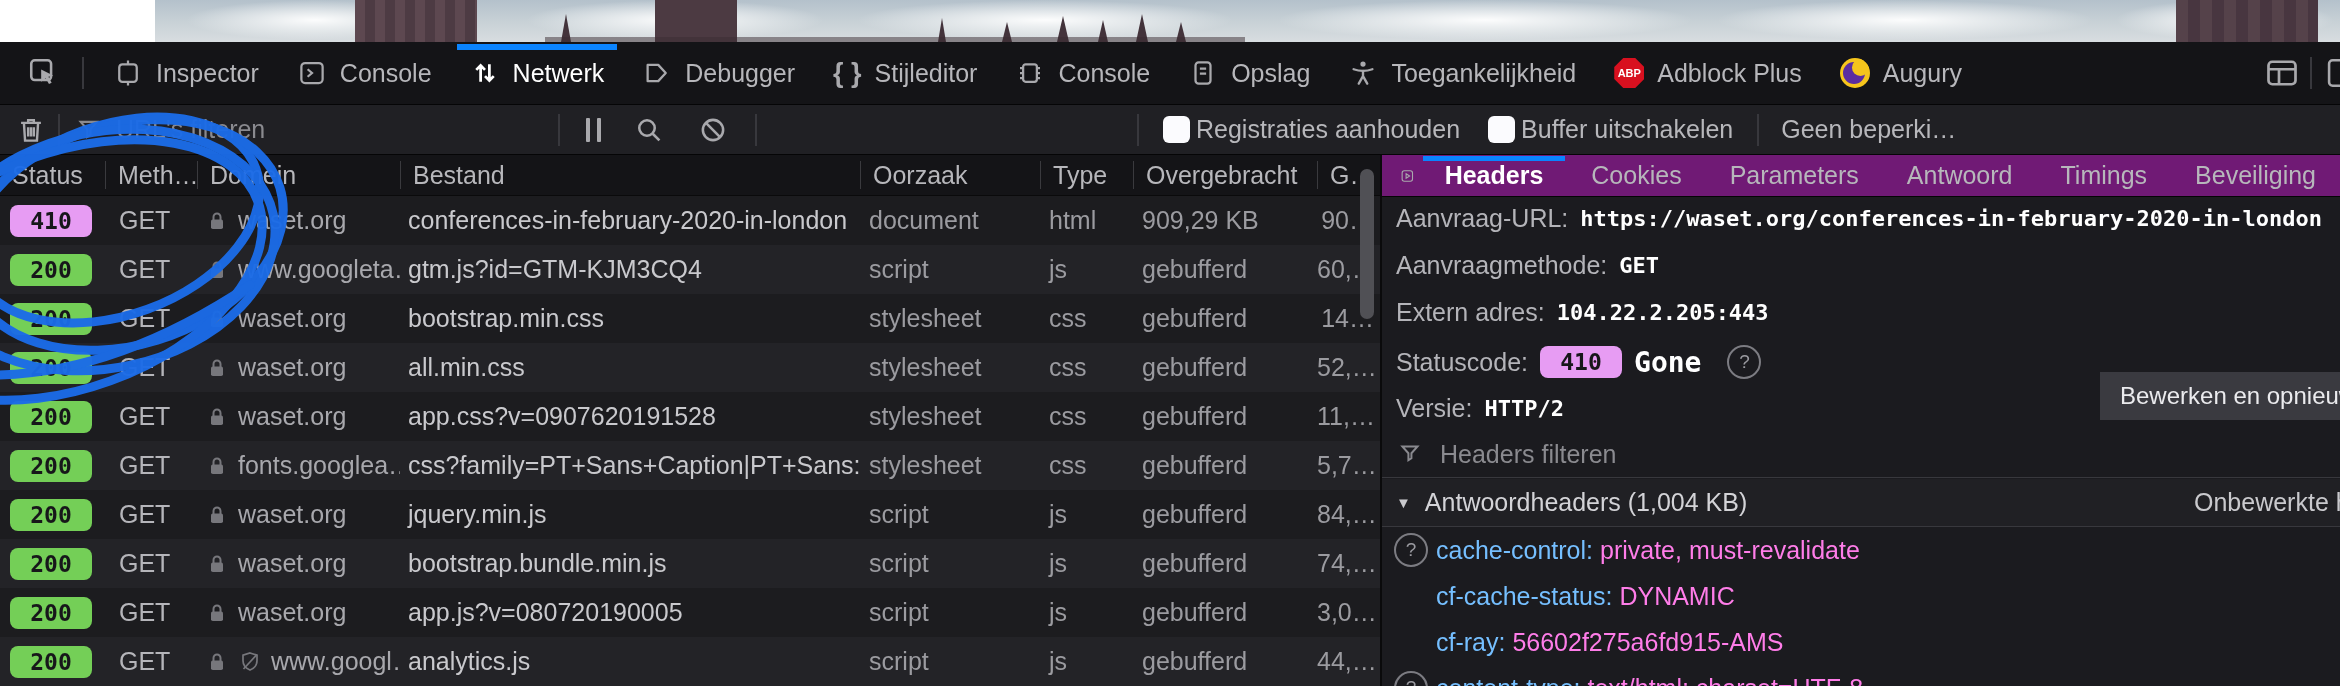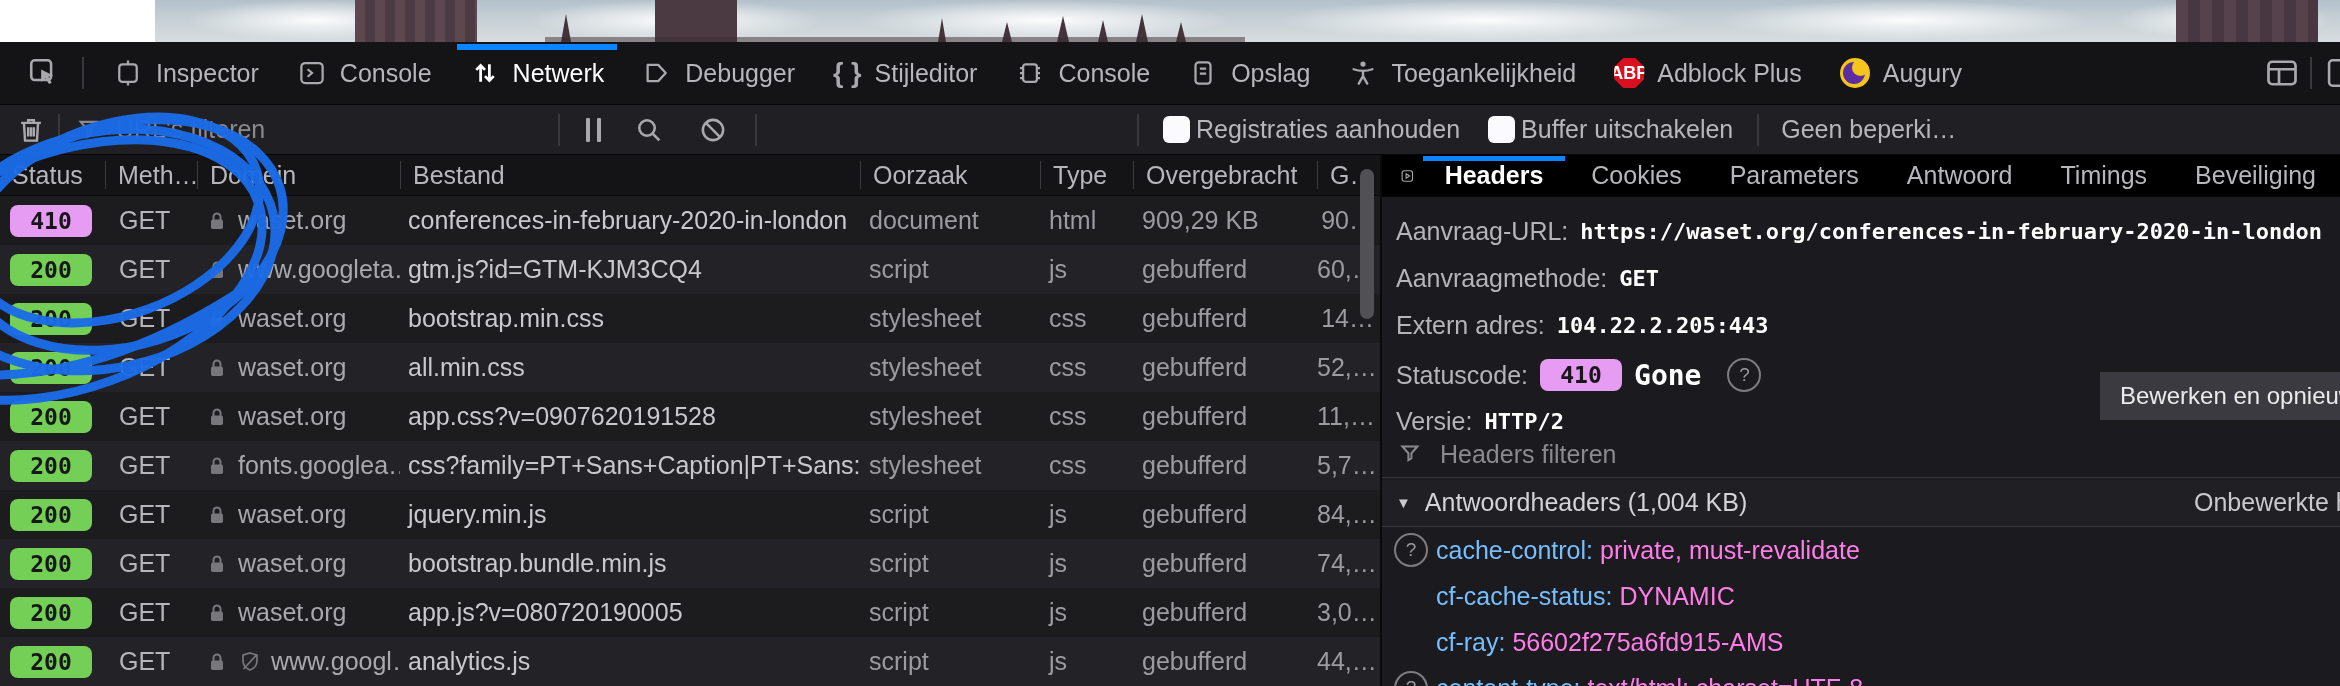--- a/index.html
+++ b/index.html
@@ -30,7 +30,7 @@
   .vsep{width:2px;height:32px;background:#38383d;margin:0 10px;flex:0 0 auto;}
   .picker-box{display:flex;align-items:center;justify-content:center;width:56px;height:100%;}
   .tb-right{margin-left:auto;display:flex;align-items:center;}
-  .abp-badge{width:30px;height:30px;background:#d8101f;color:#fff;font-weight:700;font-size:18px;
+  .abp-badge{width:30px;height:30px;background:#d8101f;color:#fff;font-weight:700;font-size:11px;
     display:flex;align-items:center;justify-content:center;
     clip-path:polygon(30% 0,70% 0,100% 30%,100% 70%,70% 100%,30% 100%,0 70%,0 30%);}
   .augury-badge{position:relative;width:30px;height:30px;border-radius:50%;background:#f6c51c;overflow:hidden;}

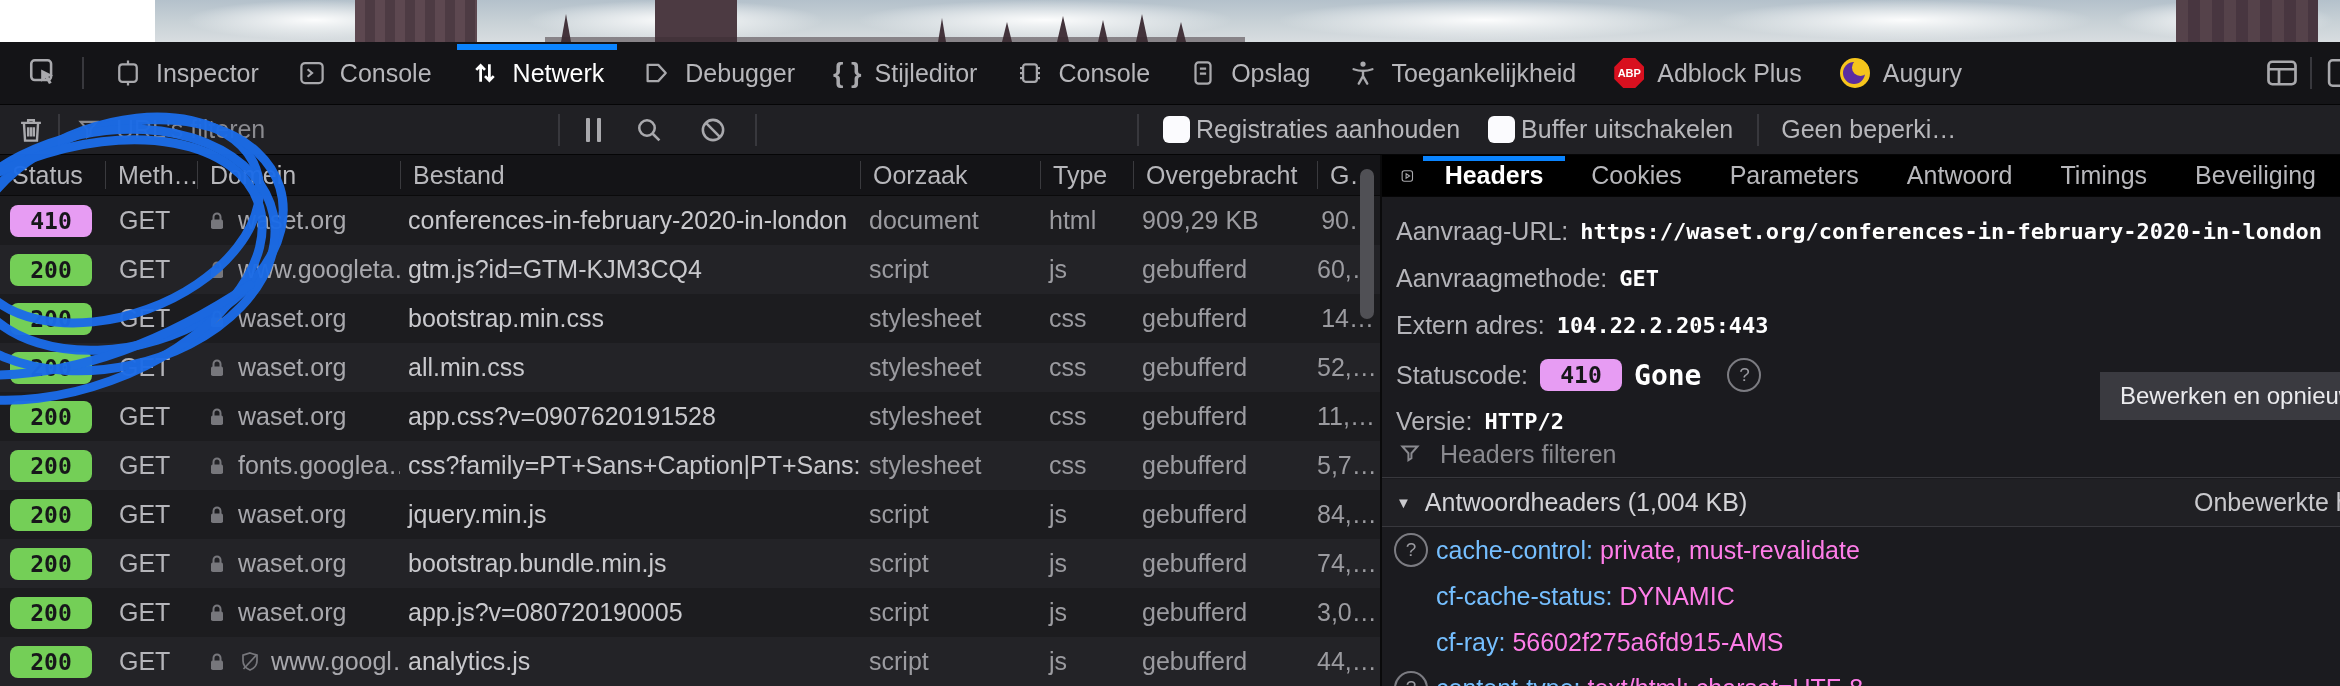--- a/index.html
+++ b/index.html
@@ -74,7 +74,7 @@
   
   .detail{position:absolute;left:1380px;top:155px;width:960px;height:531px;background:#1b1b1f;
     border-left:2px solid #0a0a0b;box-sizing:border-box;}
-  .dtabs{height:41px;background:#000000;border-bottom:1px solid #050506;display:flex;align-items:center;
+  .dtabs{height:41px;background:#701a75;border-bottom:1px solid #050506;display:flex;align-items:center;
     font-size:25px;color:#b7b7bb;padding-left:12px;}
   .dtab{position:relative;height:100%;display:flex;align-items:center;padding:0 24px;white-space:nowrap;}
   .dtab.active{color:#fff;font-weight:700;}

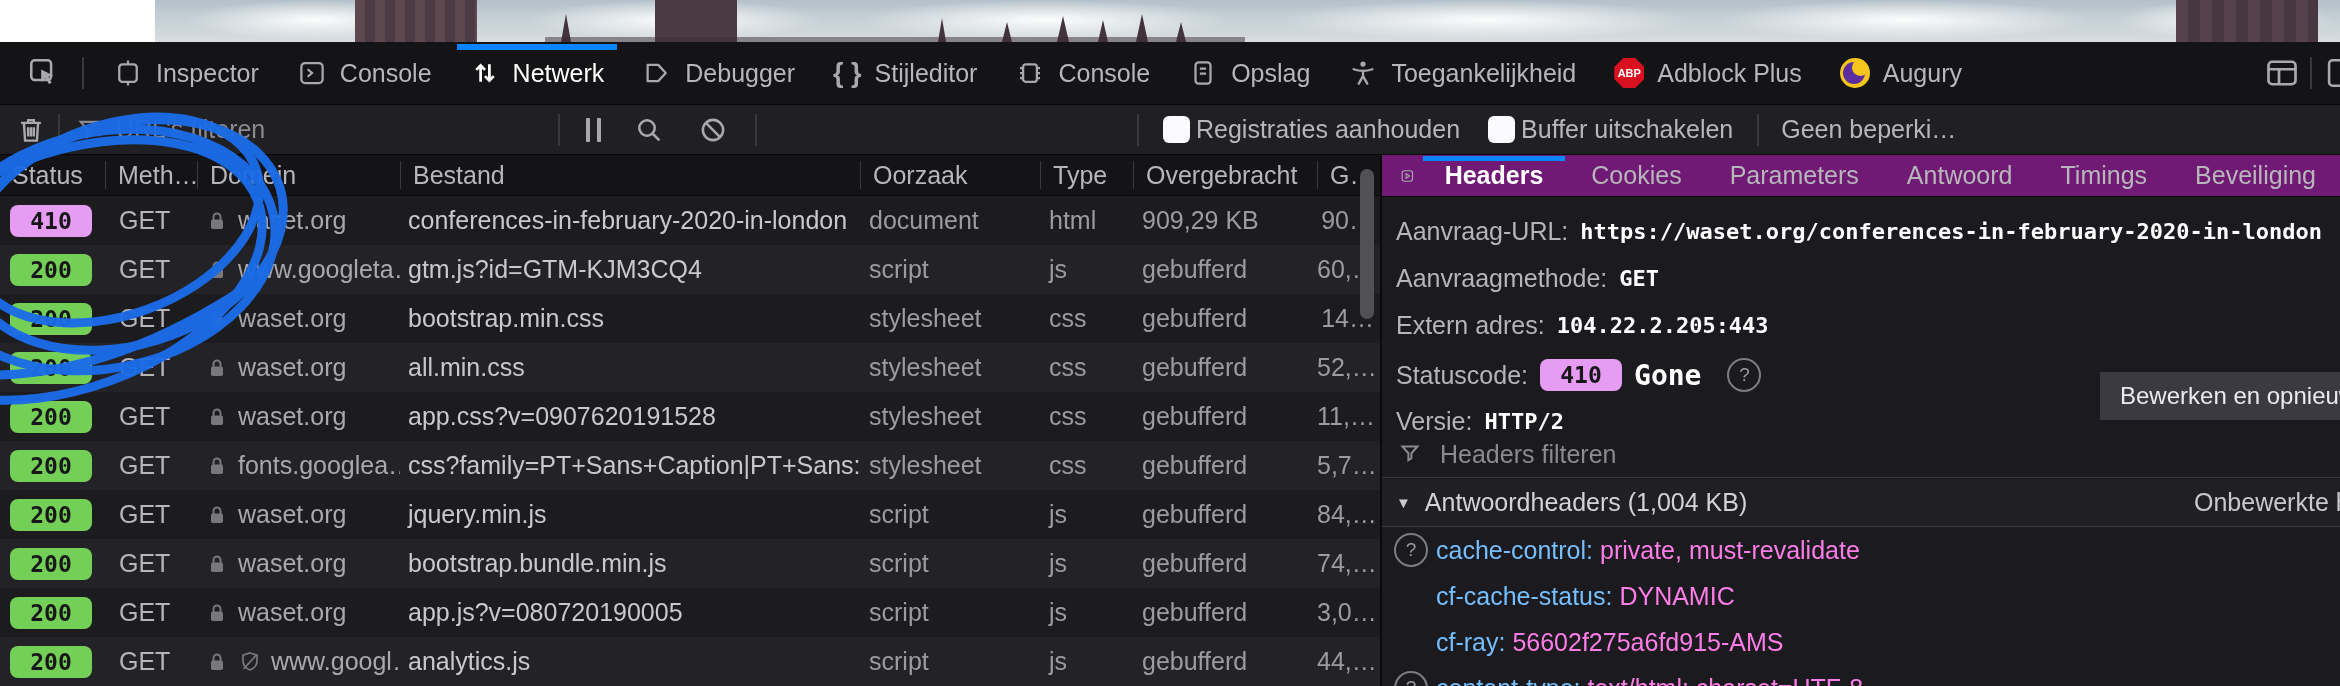--- a/index.html
+++ b/index.html
@@ -80,7 +80,7 @@
   .dtab.active{color:#fff;font-weight:700;}
   .dtab.active::before{content:"";position:absolute;left:2px;right:2px;top:1px;height:5px;background:#0a84ff;}
   .dplay{width:30px;height:30px;color:#a9a9ad;margin:0 6px;}
-  .drow{position:absolute;left:14px;display:flex;align-items:center;gap:12px;font-size:25px;color:#b4b4b9;white-space:nowrap;margin-top:13px;}
+  .drow{position:absolute;left:14px;display:flex;align-items:center;gap:12px;font-size:25px;color:#b4b4b9;white-space:nowrap;}
   .dval{color:#fff;font-family:"DejaVu Sans Mono",monospace;font-weight:700;font-size:22px;}
   .help{width:30px;height:30px;border:2px solid #7c7c82;border-radius:50%;color:#9a9aa0;font-size:19px;
     display:inline-flex;align-items:center;justify-content:center;flex:0 0 auto;}

